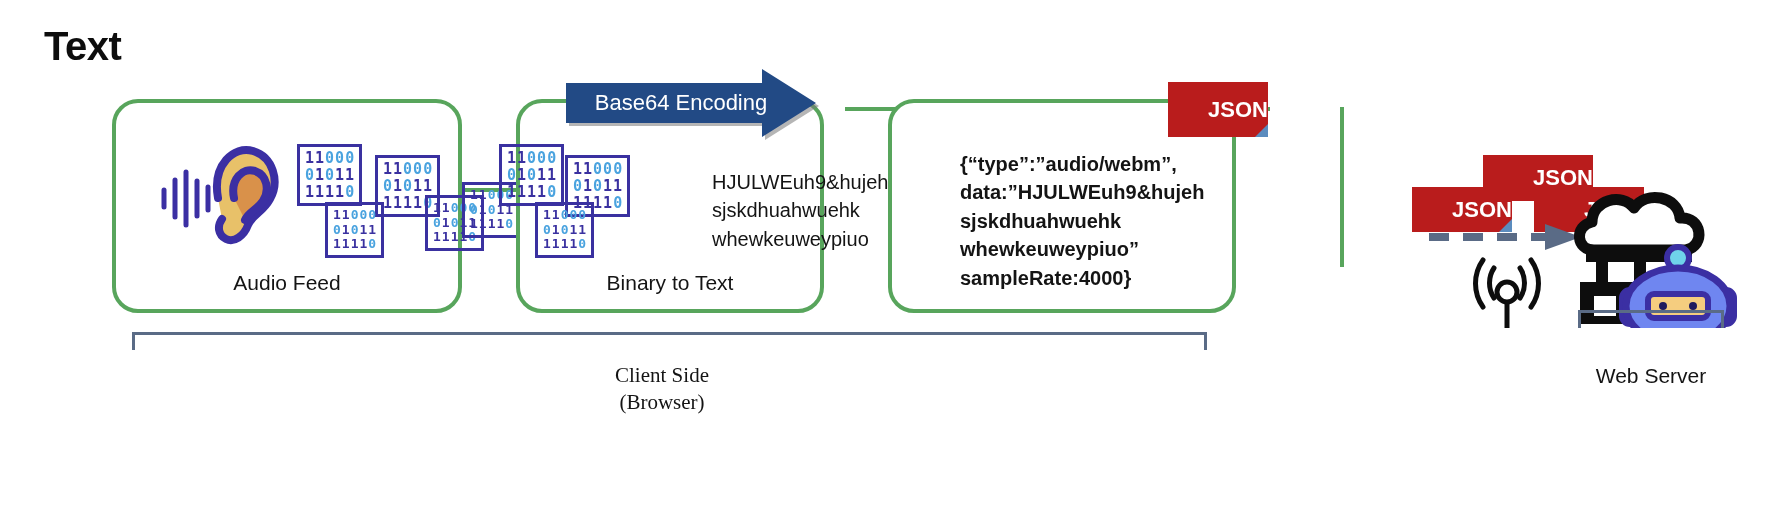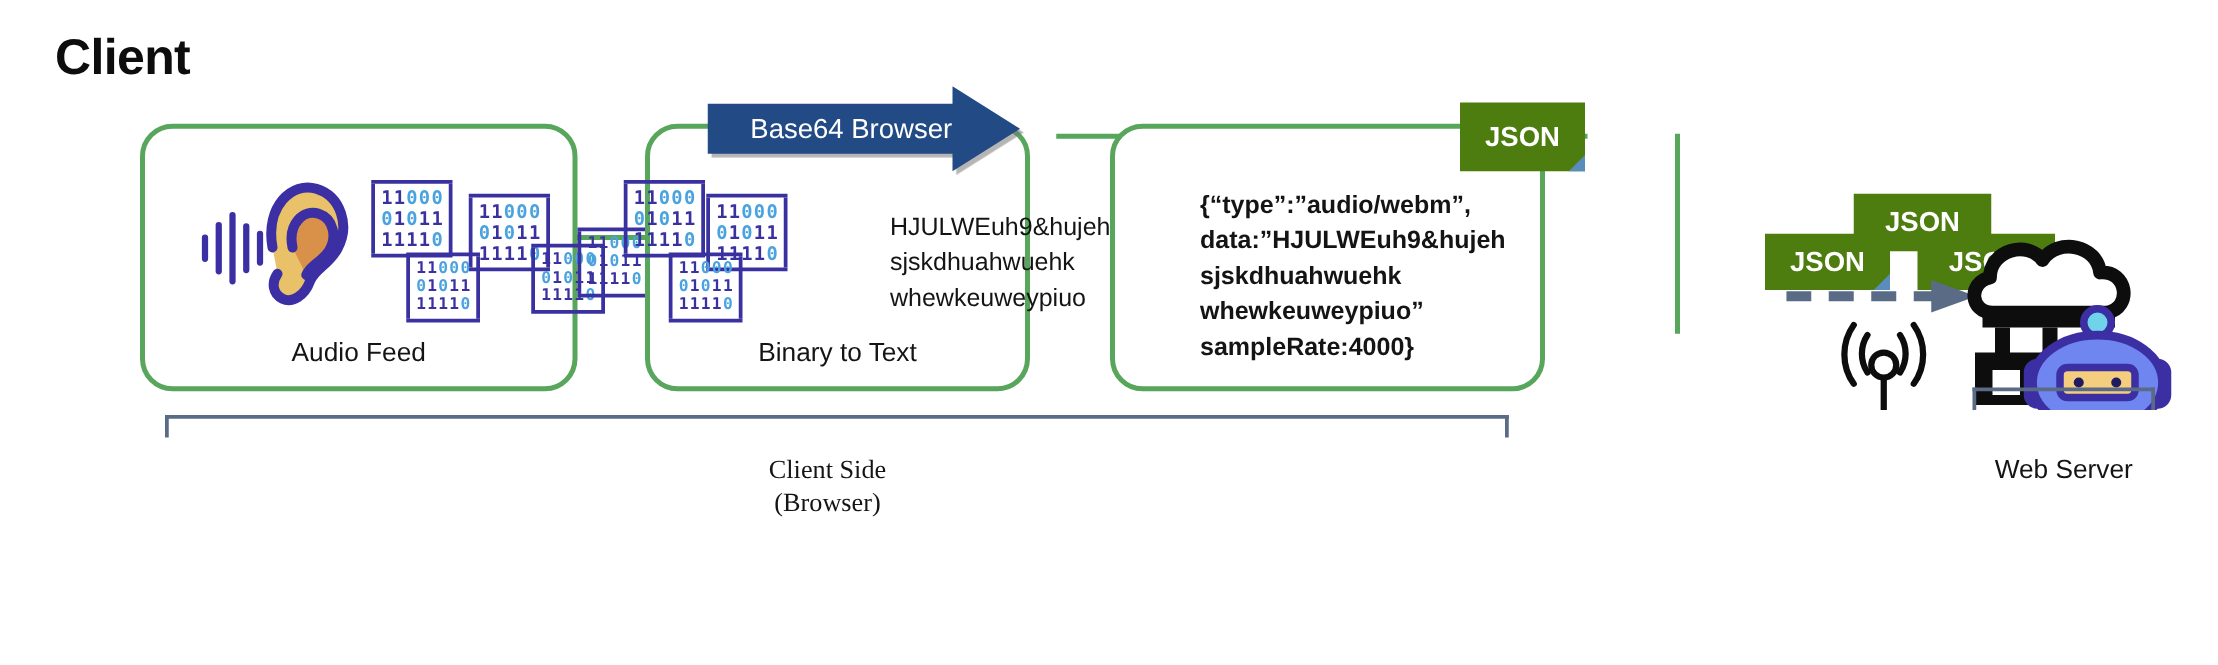--- a/index.html
+++ b/index.html
@@ -188,7 +188,7 @@
 
 <div id="canvas">
 
-  <div class="page-title">Client</div>
+  <div class="page-title">Text</div>
 
   <div class="connector" style="left:455px; top:188px; width:70px;"></div>
   <div class="connector" style="left:845px; top:107px; width:70px;"></div>

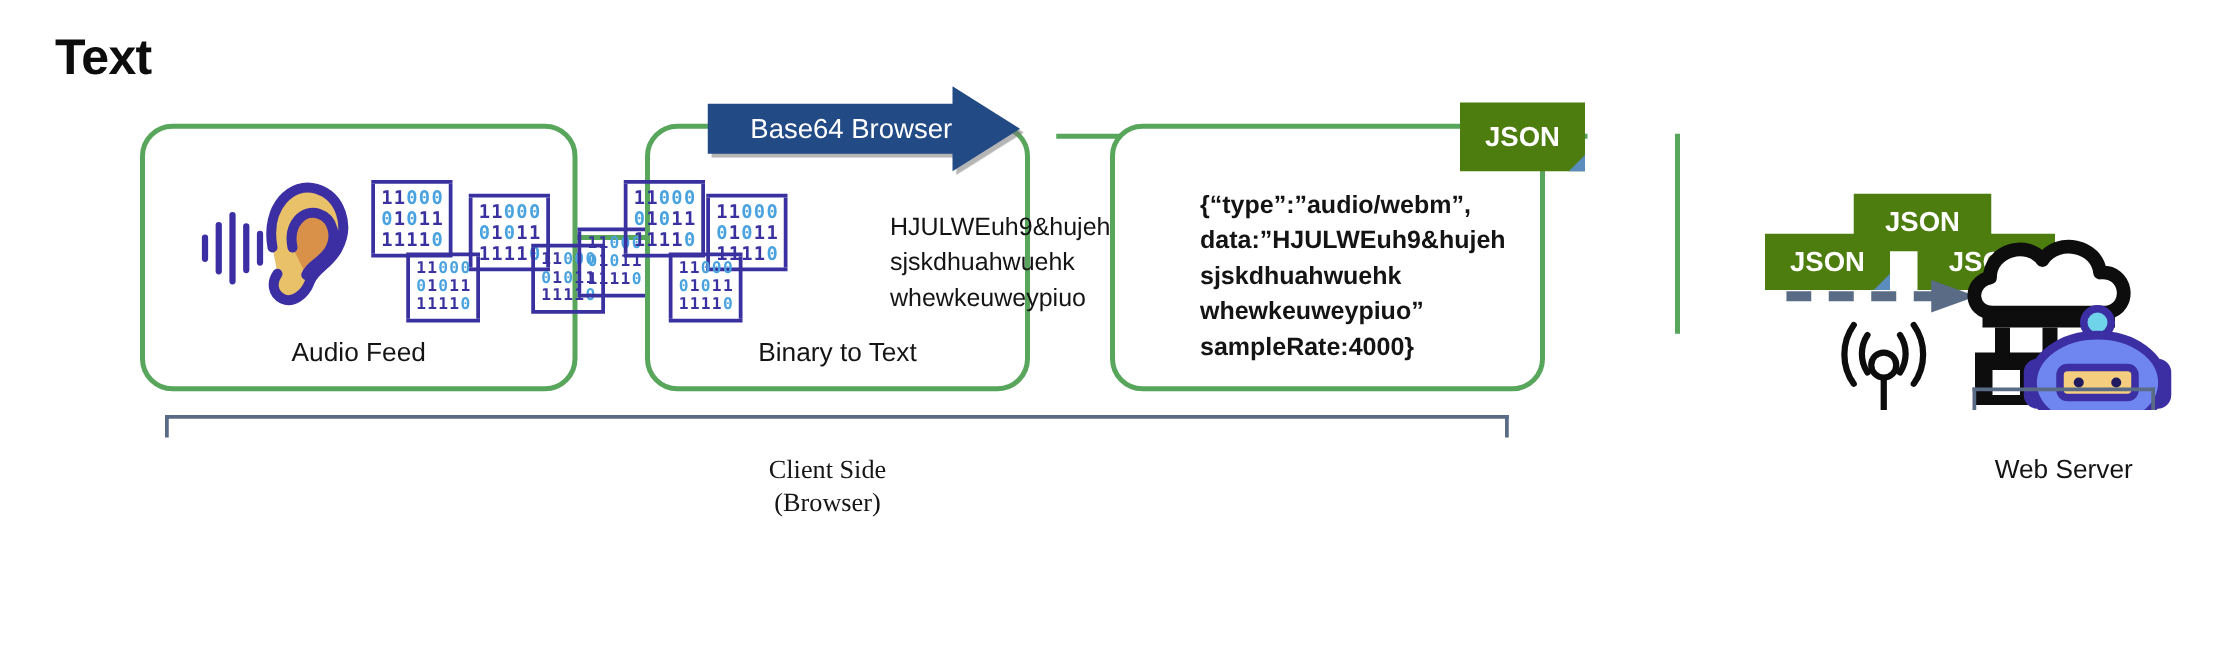--- a/index.html
+++ b/index.html
@@ -239,7 +239,7 @@
       <polygon points="0,14 196,14 196,0 250,34 196,68 196,54 0,54" fill="#224a85"></polygon>
     </svg>
   </div>
-  <div class="b64-label">Base64 Browser</div>
+  <div class="b64-label">Base64 Encoding</div>
 
   <div class="stage" style="left:888px; top:99px; width:348px; height:214px;"></div>
 

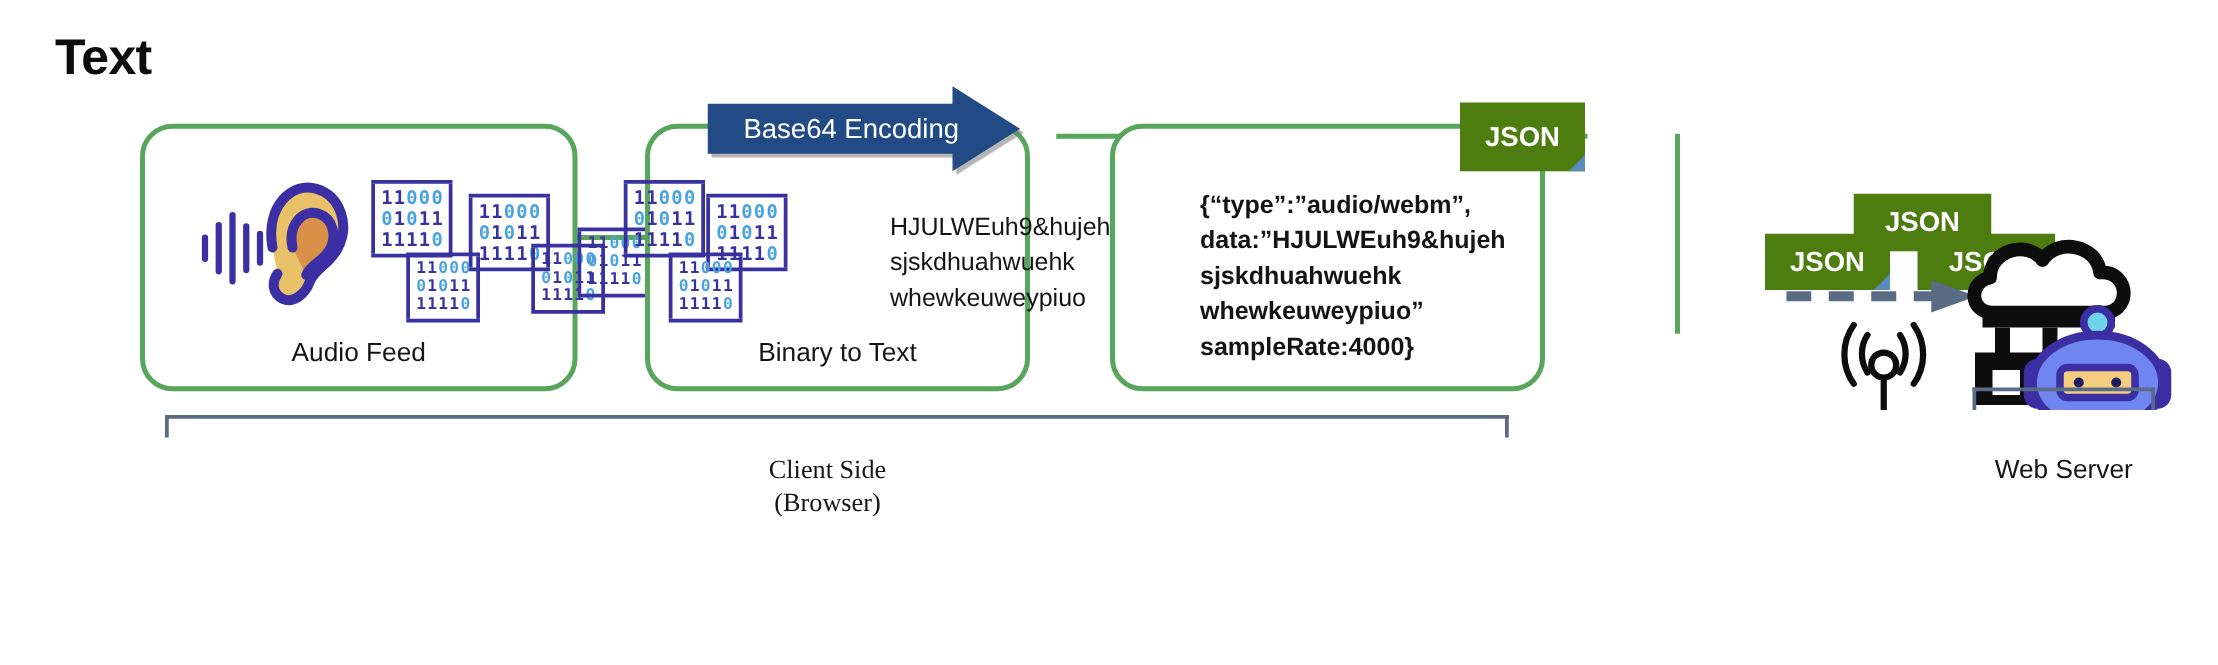--- a/index.html
+++ b/index.html
@@ -125,13 +125,13 @@
   
   .json-badge {
     position: absolute;
-    background: #4d7c0f;
+    background: #b91c1c;
     color: #ffffff;
     font-size: 22px;
     font-weight: bold;
     display: flex;
     align-items: center;
-    justify-content: center;
+    justify-content: flex-end;
     box-sizing: border-box;
   }
   .json-badge .notch {

